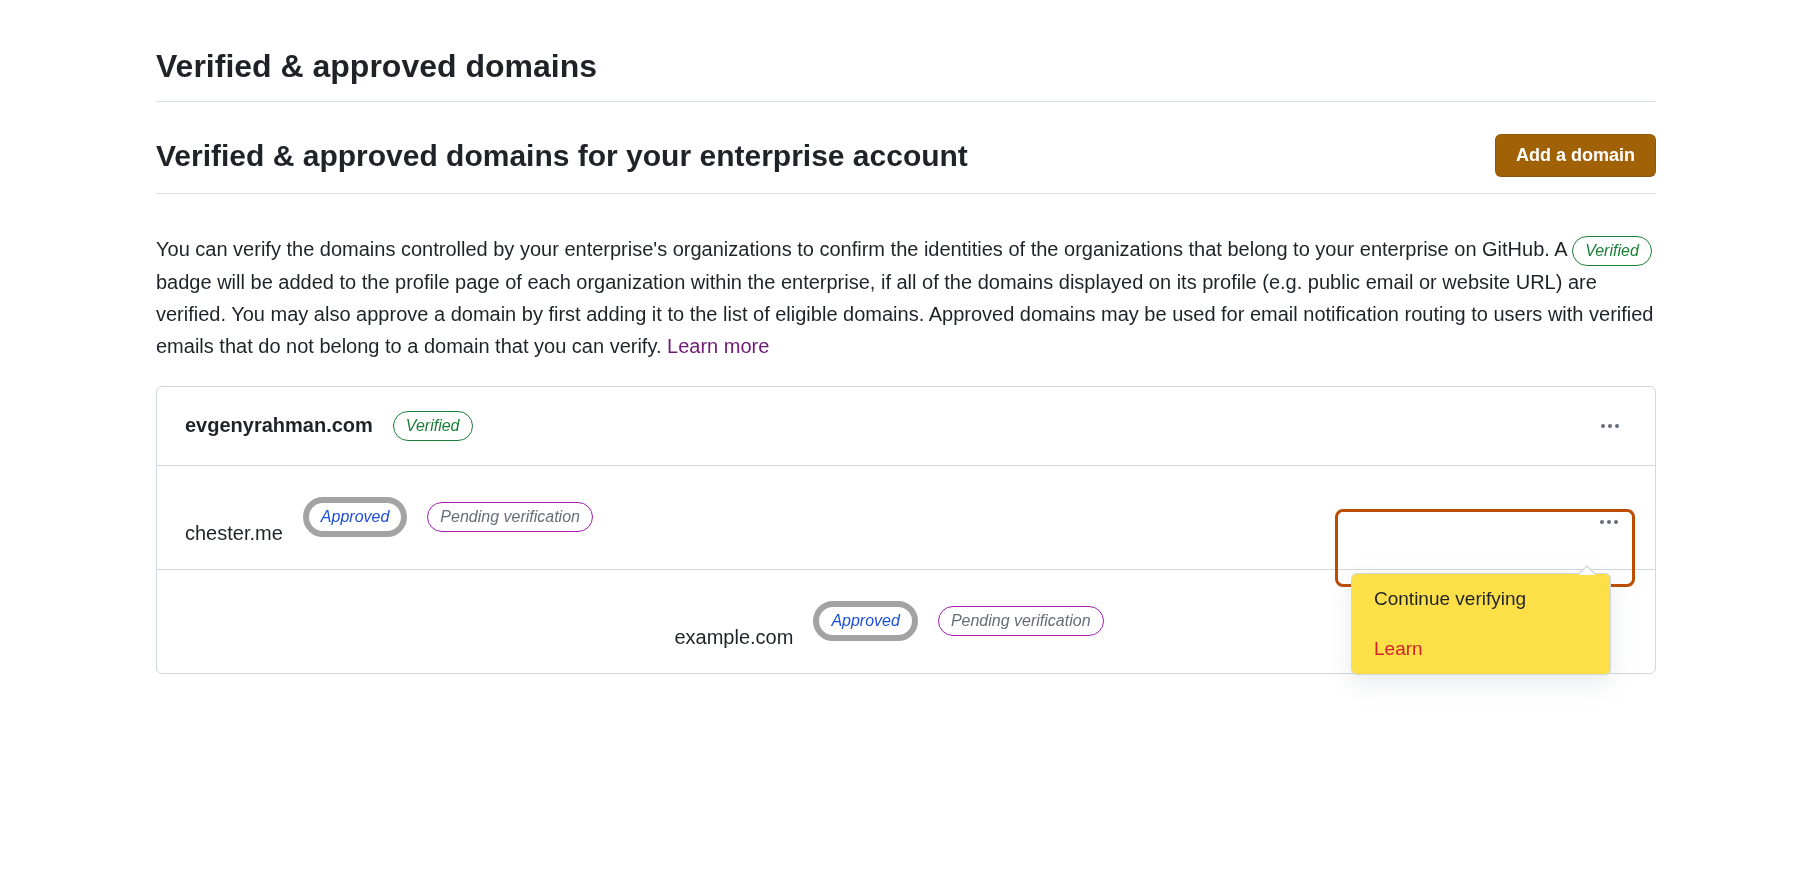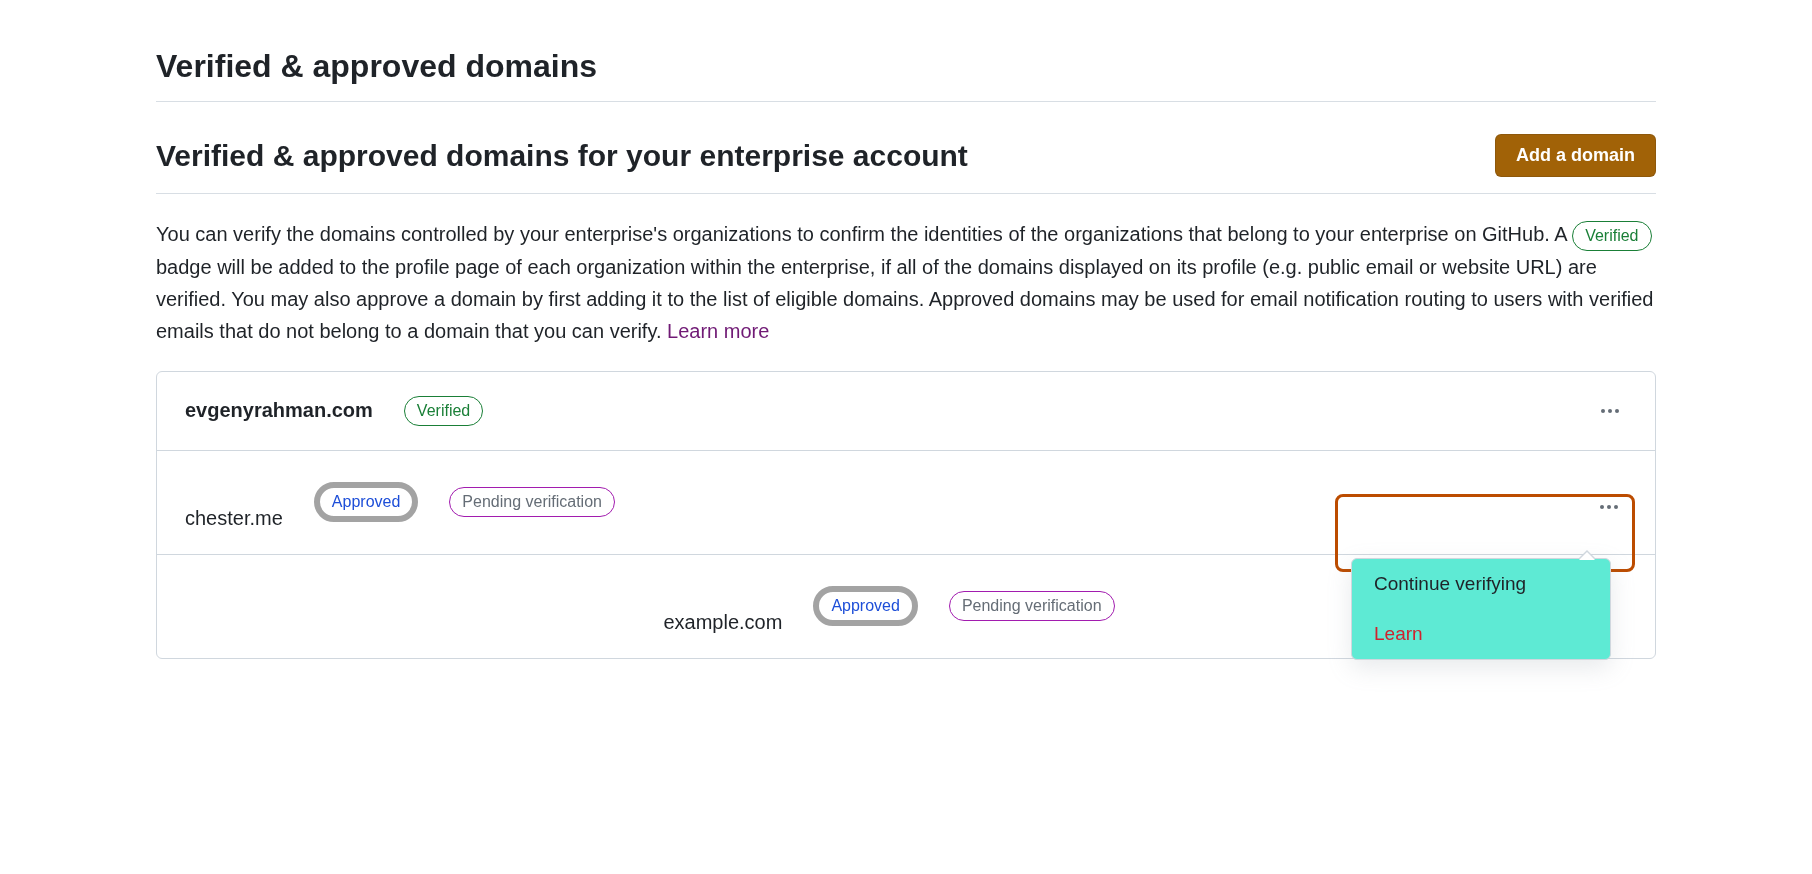--- a/index.html
+++ b/index.html
@@ -31,7 +31,7 @@
       align-items: center;
       padding-bottom: 16px;
       border-bottom: 1px solid #d8dee4;
-      margin-bottom: 24px;
+      margin-bottom: 39px;
     }
     h2.section-title {
       font-size: 30px;

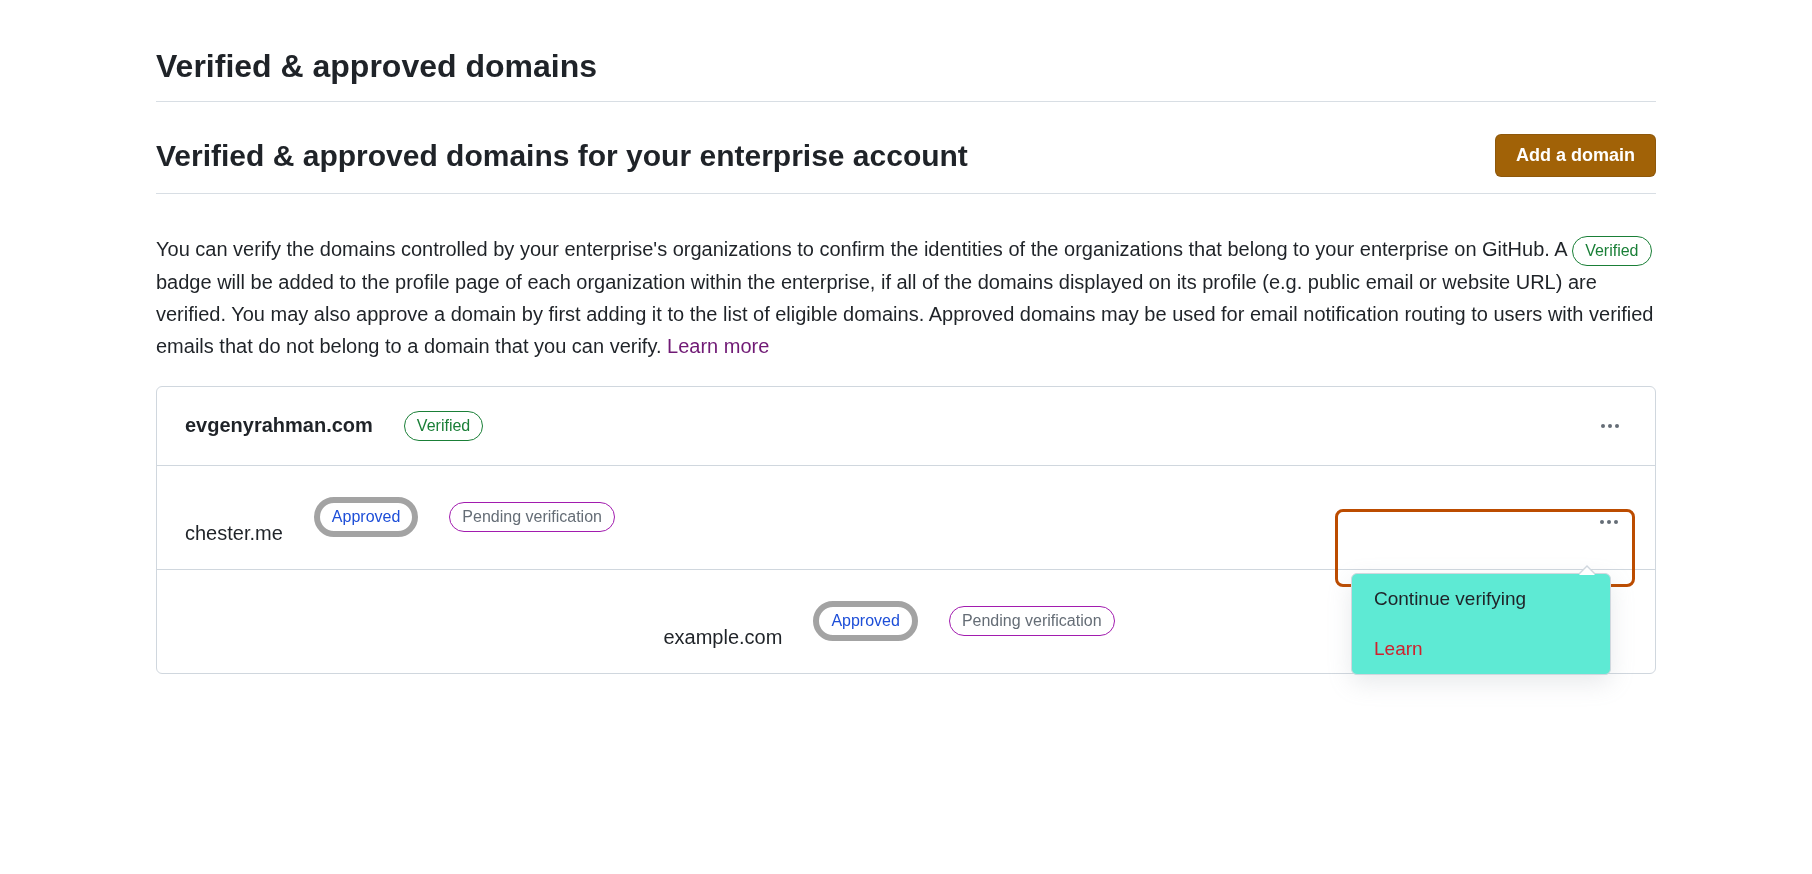--- a/index.html
+++ b/index.html
@@ -61,6 +61,7 @@
       font-weight: 500;
       line-height: 1.5;
       vertical-align: middle;
+      font-style: italic;
     }
     .badge-verified {
       color: #1a7f37;

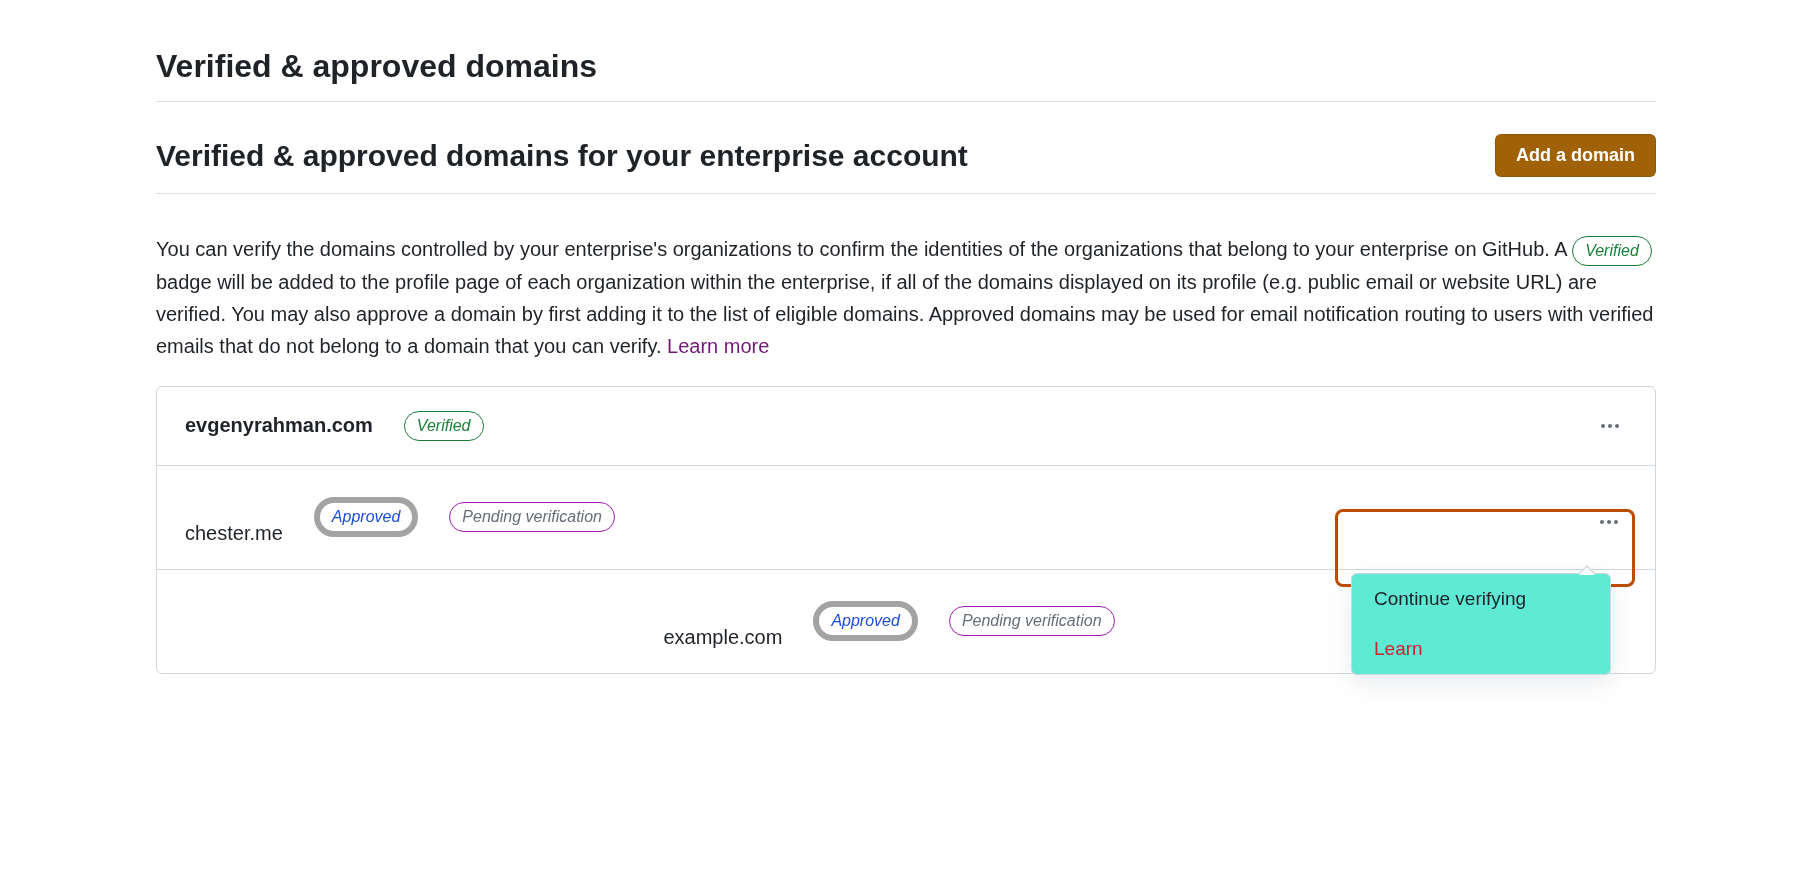--- a/index.html
+++ b/index.html
@@ -100,7 +100,7 @@
     .domain-left {
       display: flex;
       align-items: center;
-      gap: 31px;
+      gap: 20px;
     }
     .domain-name {
       font-size: 20px;

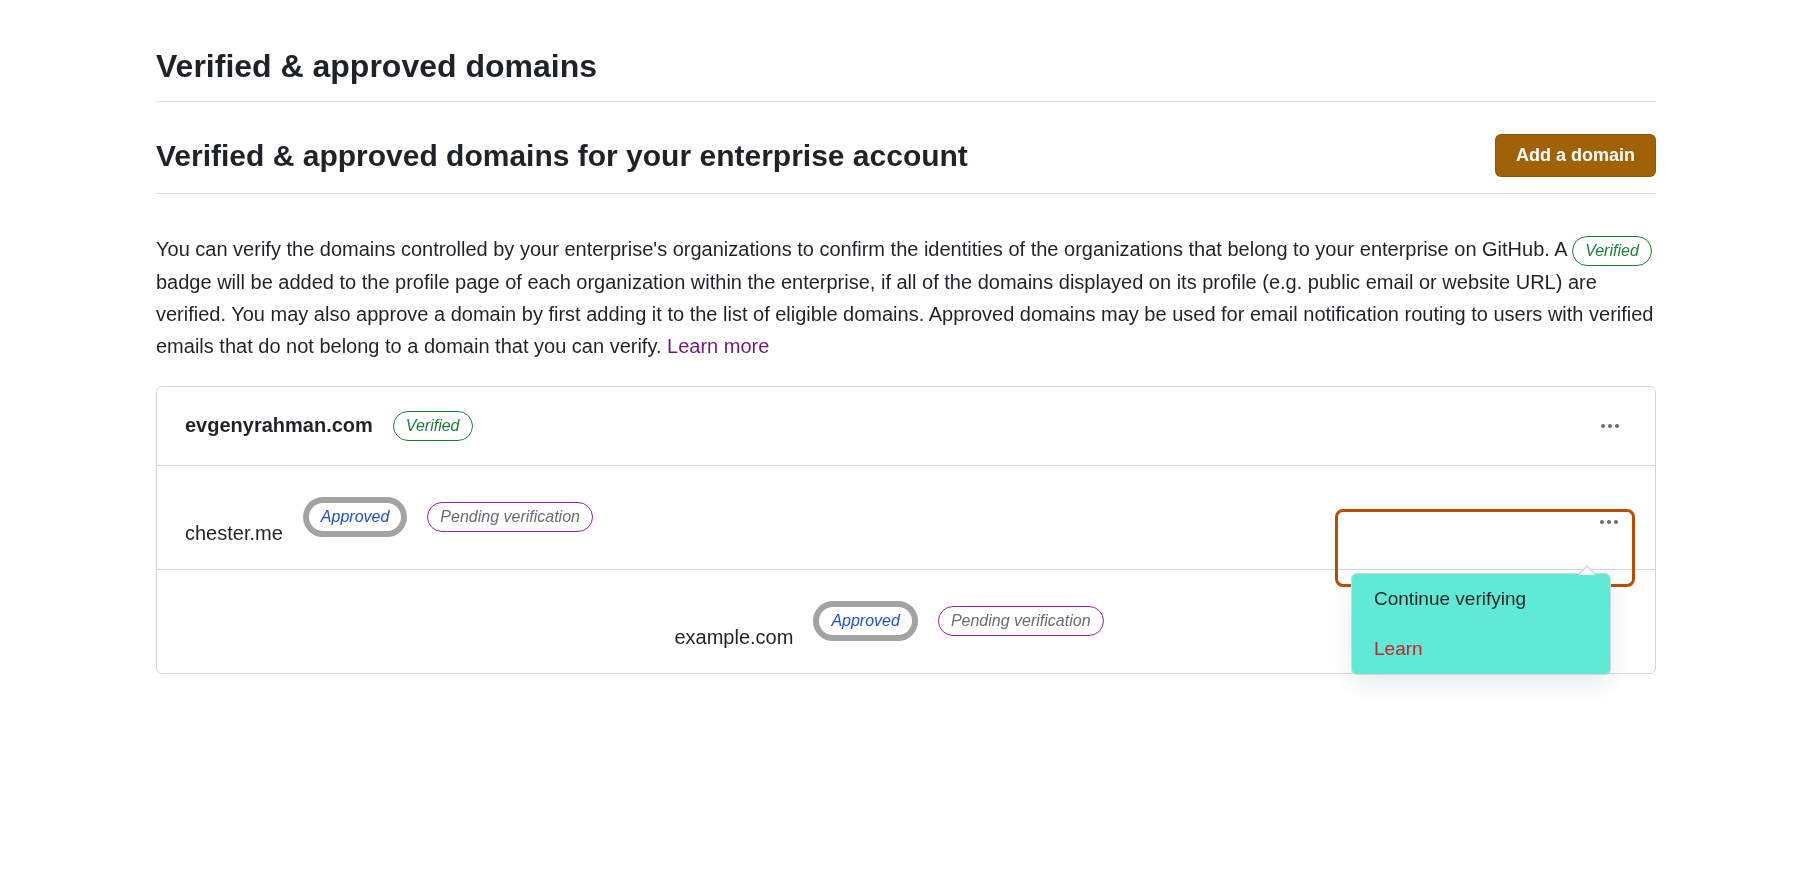--- a/index.html
+++ b/index.html
@@ -142,7 +142,7 @@
       position: absolute;
       right: 16px;
       top: 56px;
-      background: #5eead4;
+      background: #fde047;
       border: 1px solid #d0d7de;
       border-radius: 6px;
       box-shadow: 0 8px 24px rgba(140,149,159,0.2);

